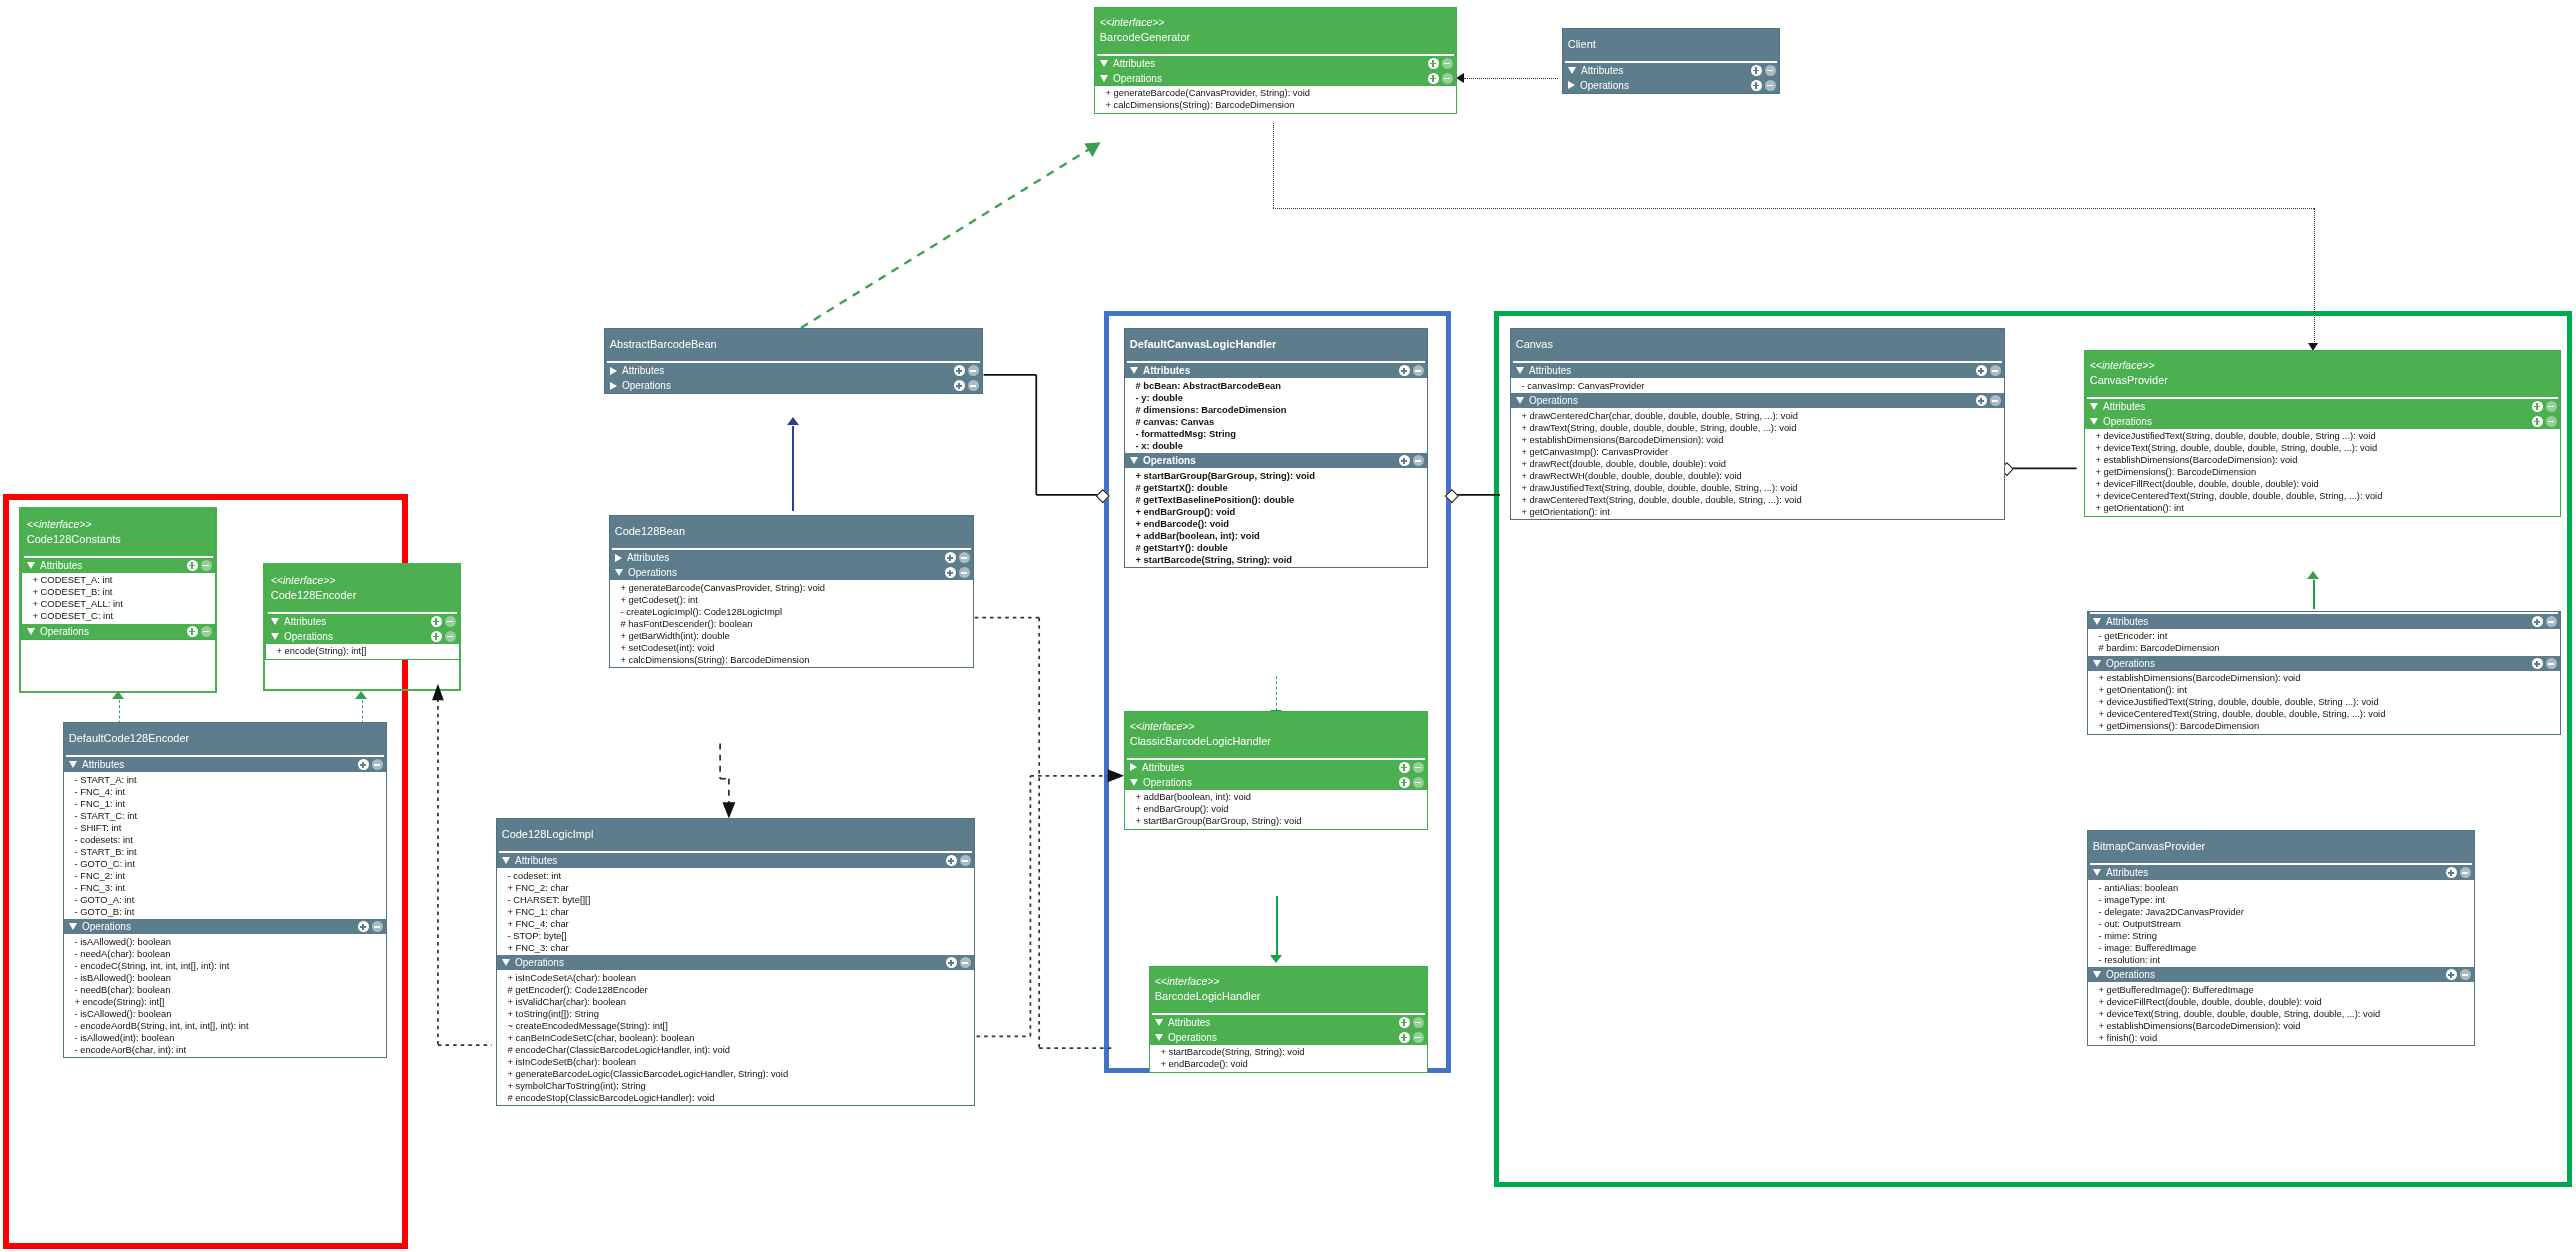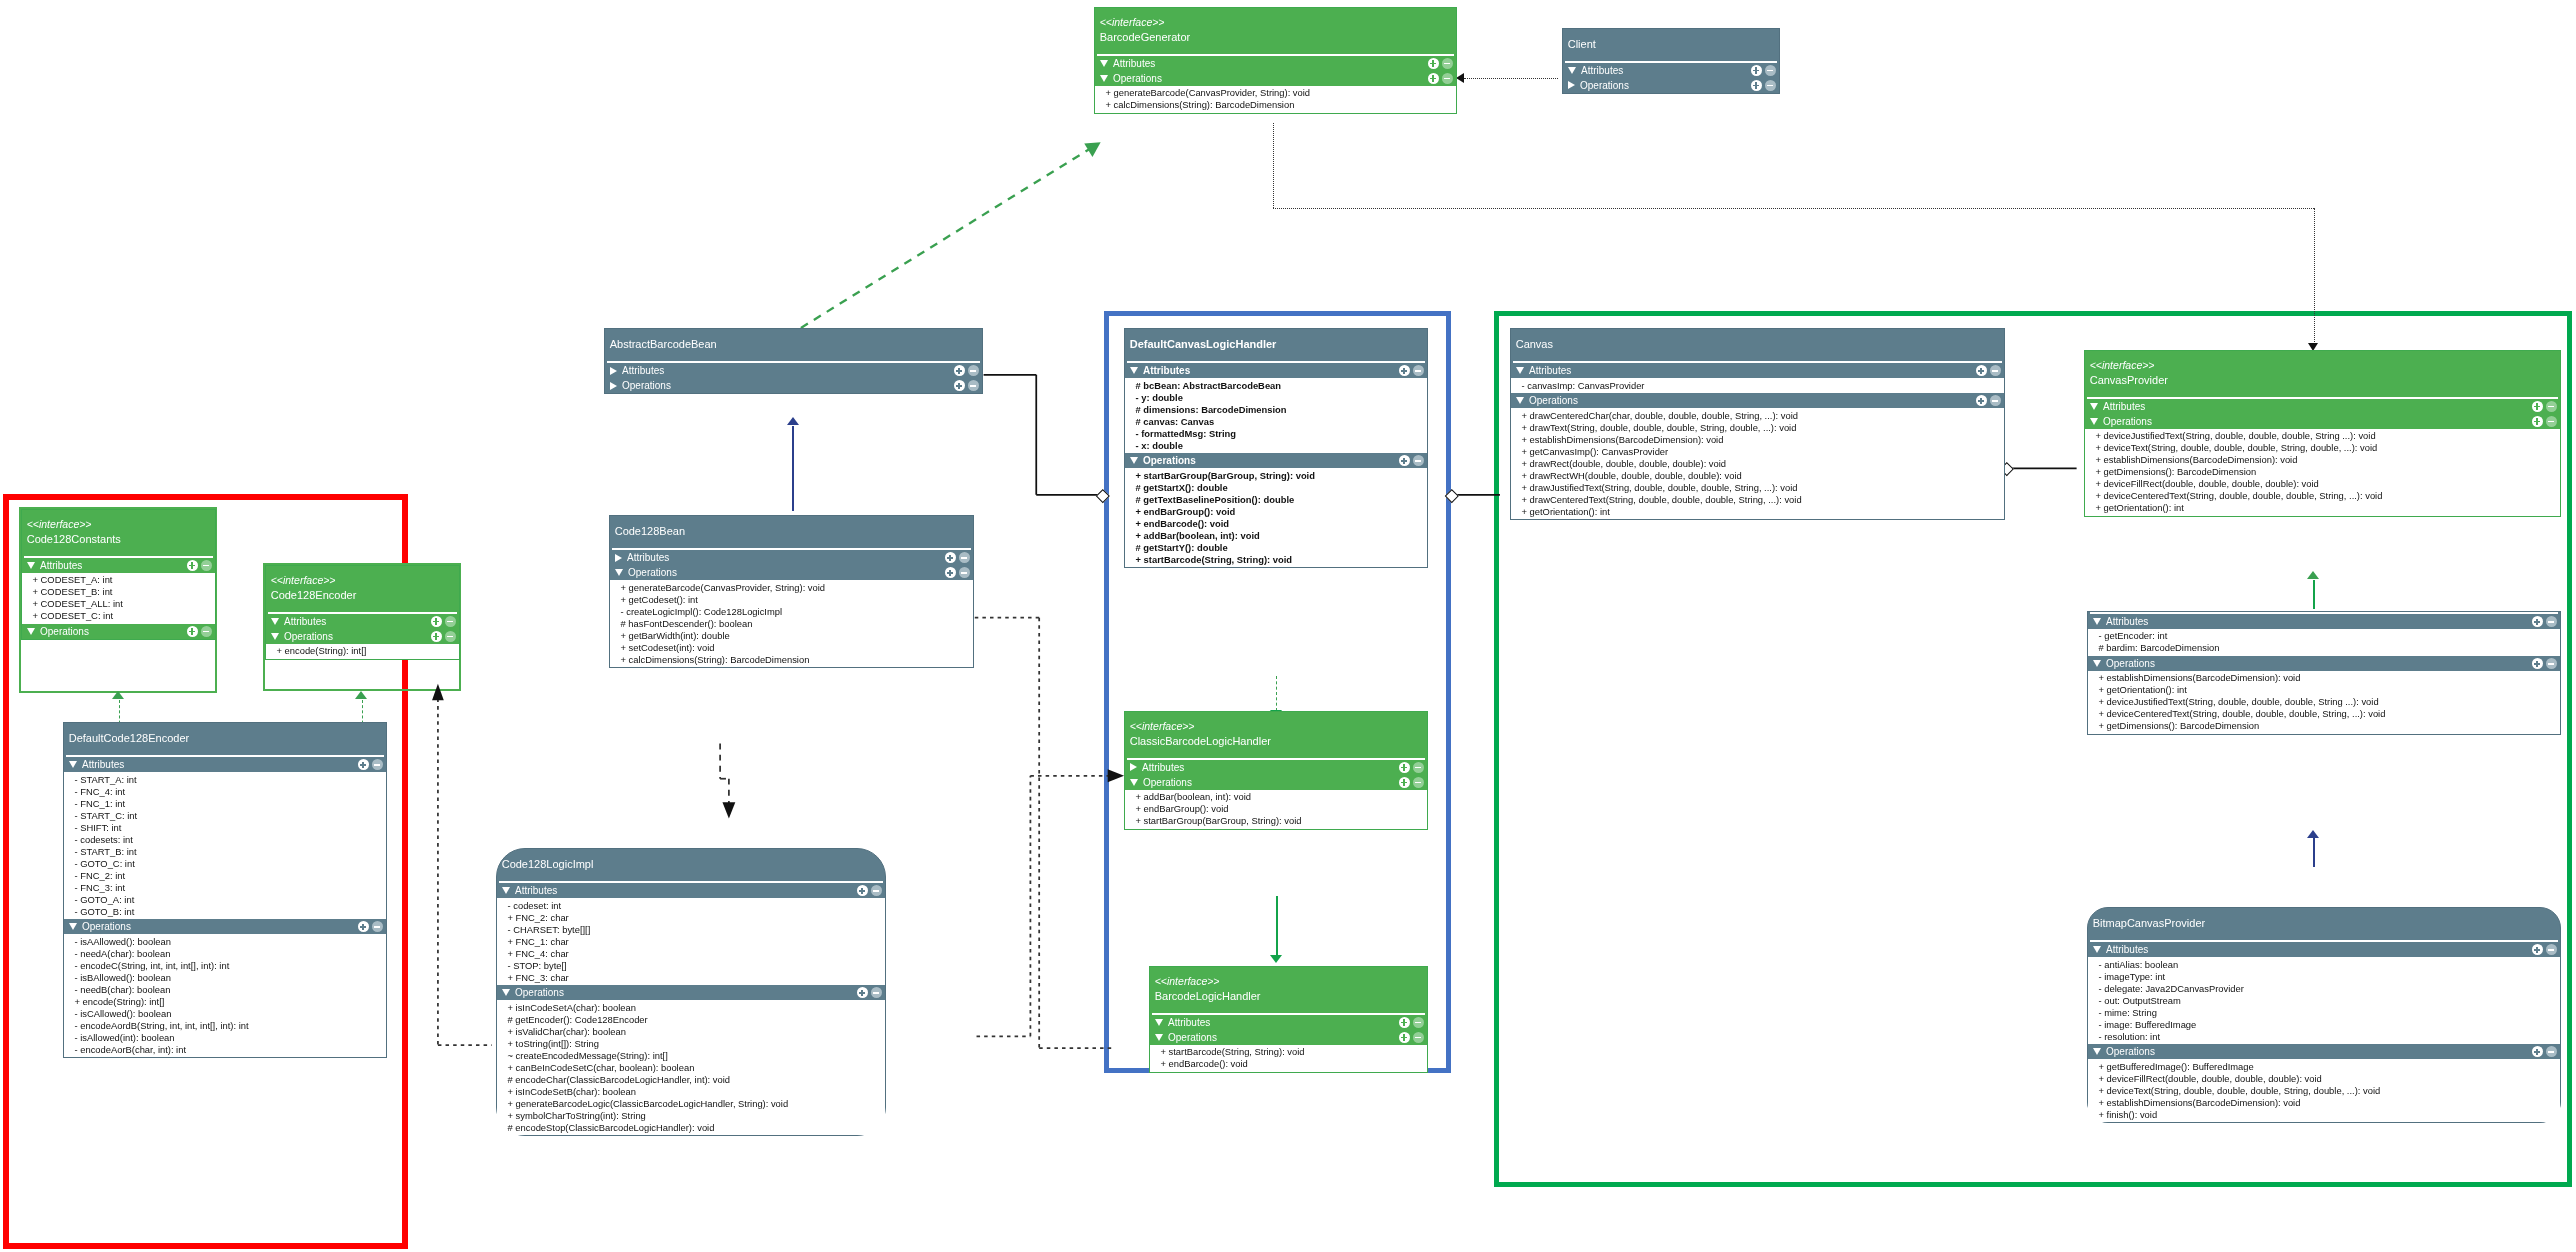--- a/index.html
+++ b/index.html
@@ -344,7 +344,7 @@
       </div>
   </div>
 
-  <div class="uml" style="left:496px;top:848px;width:390px;border-radius:29px;">
+  <div class="uml" style="left:496px;top:818px;width:479px;">
     <div class="uml-title">
       <span class="cname">Code128LogicImpl</span>
     </div>

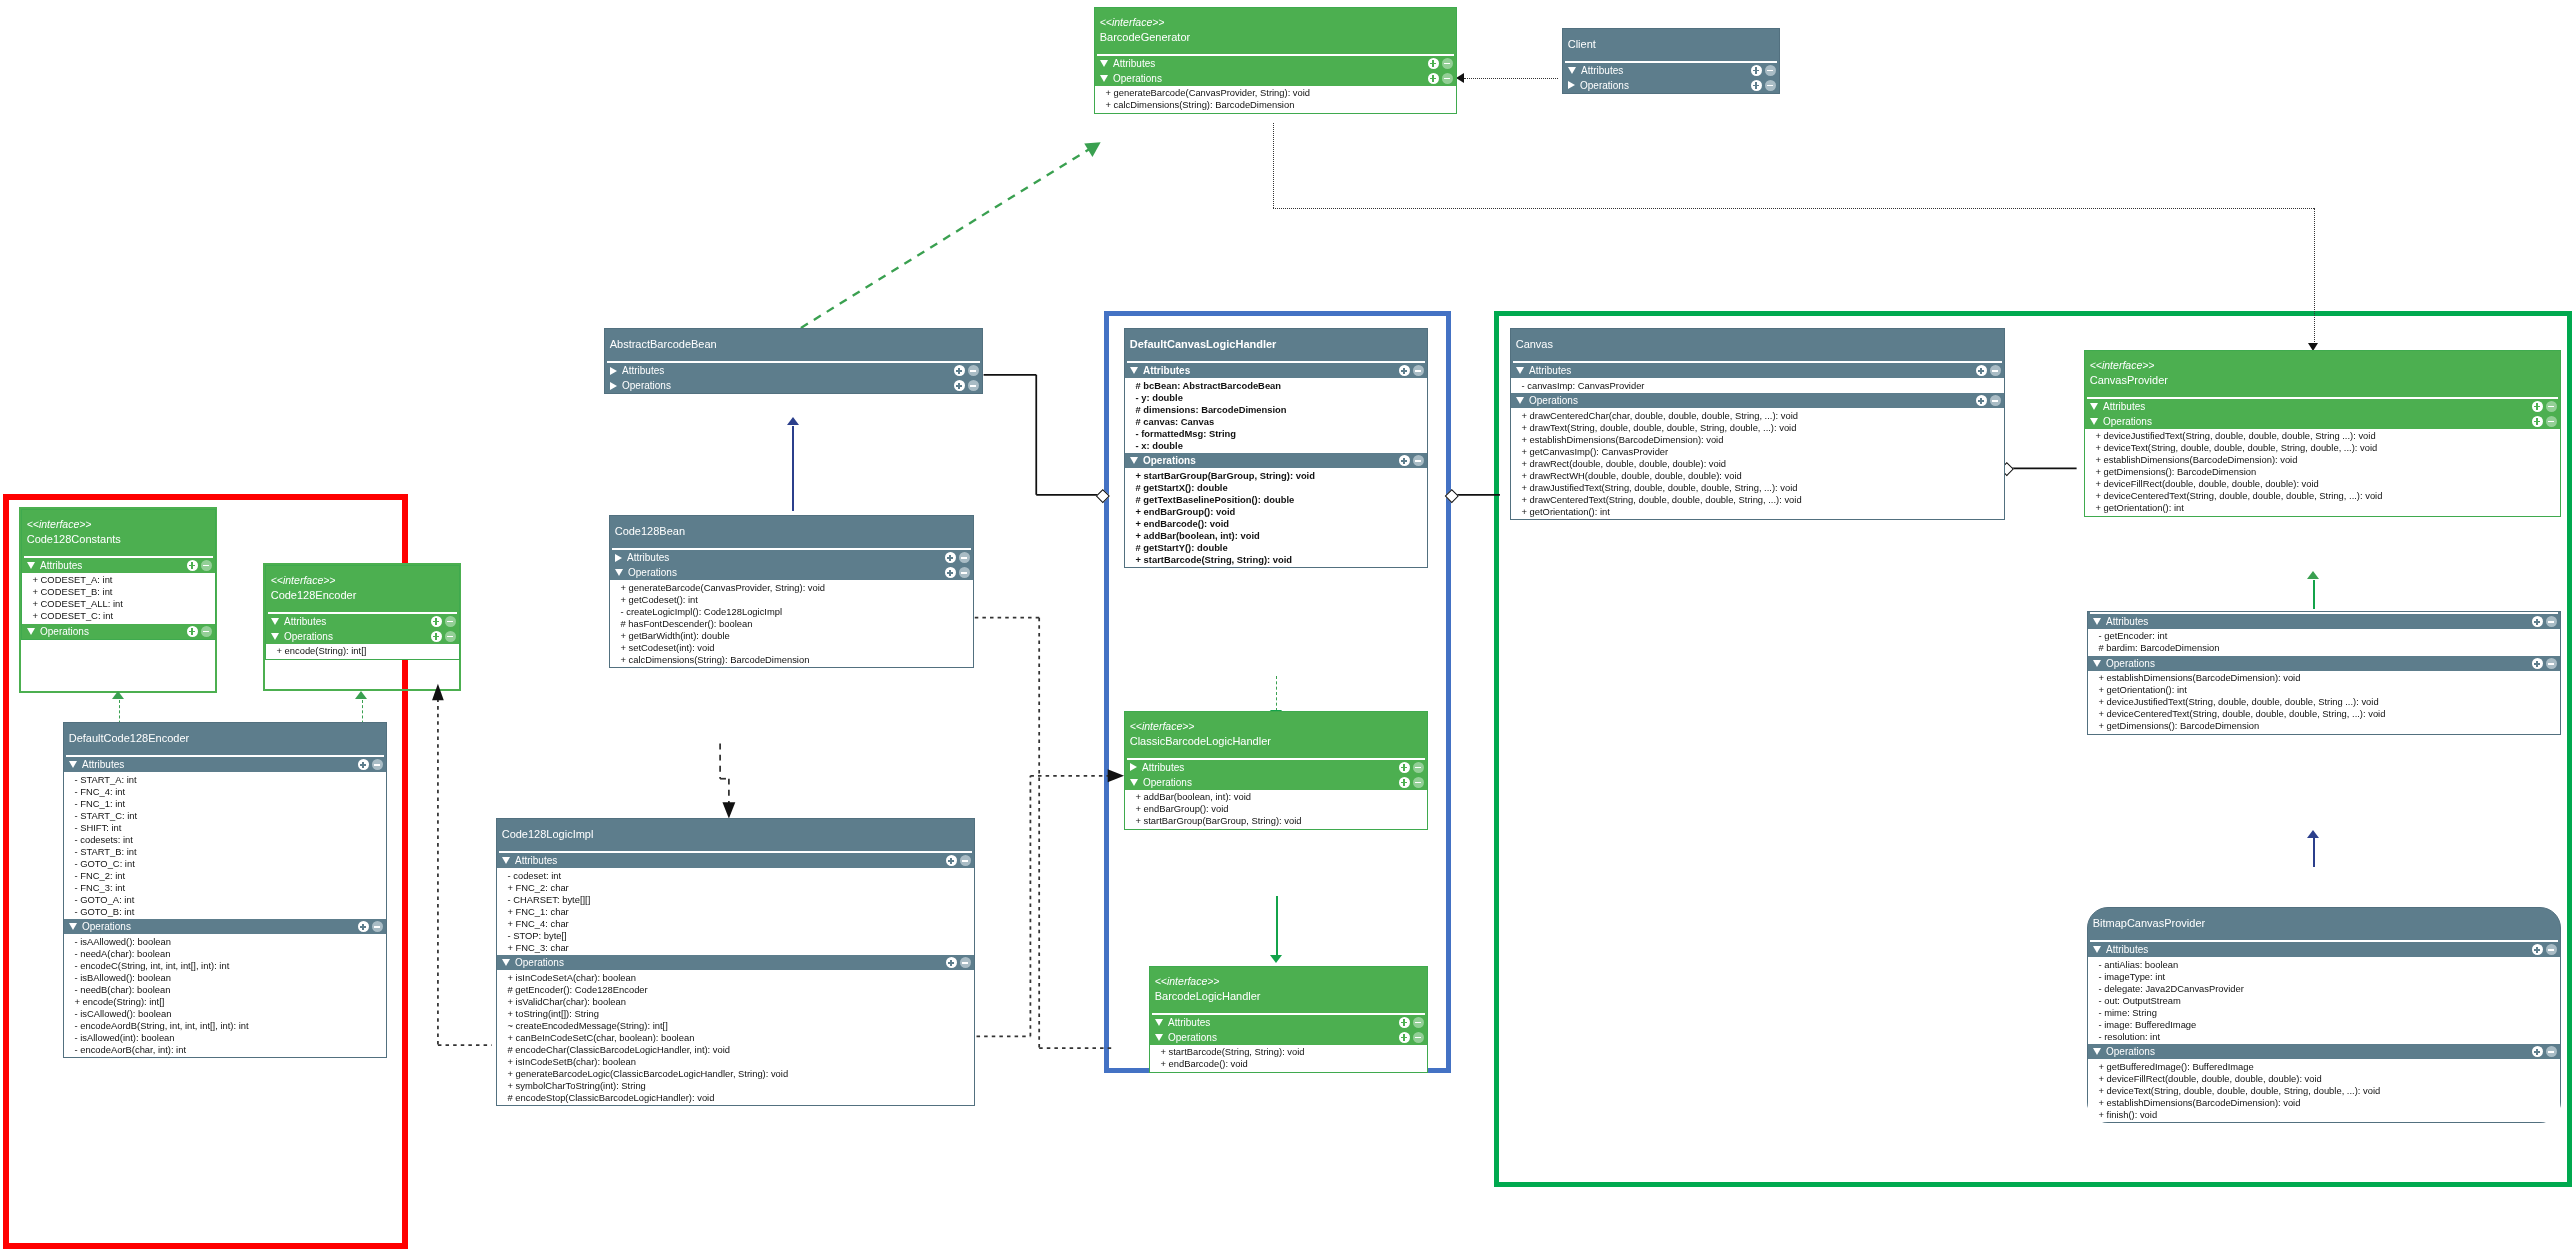--- a/index.html
+++ b/index.html
@@ -588,7 +588,7 @@
       </div>
   </div>
 
-  <div class="uml" style="left:2087px;top:907px;width:474px;border-radius:21px;">
+  <div class="uml" style="left:2087px;top:830px;width:388px;">
     <div class="uml-title">
       <span class="cname">BitmapCanvasProvider</span>
     </div>

